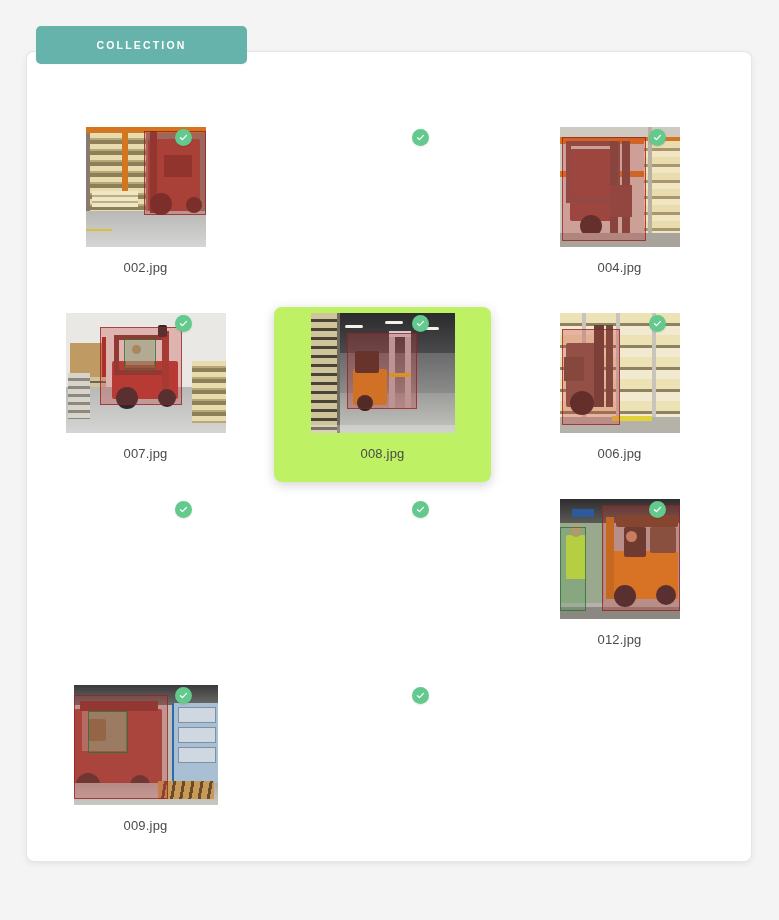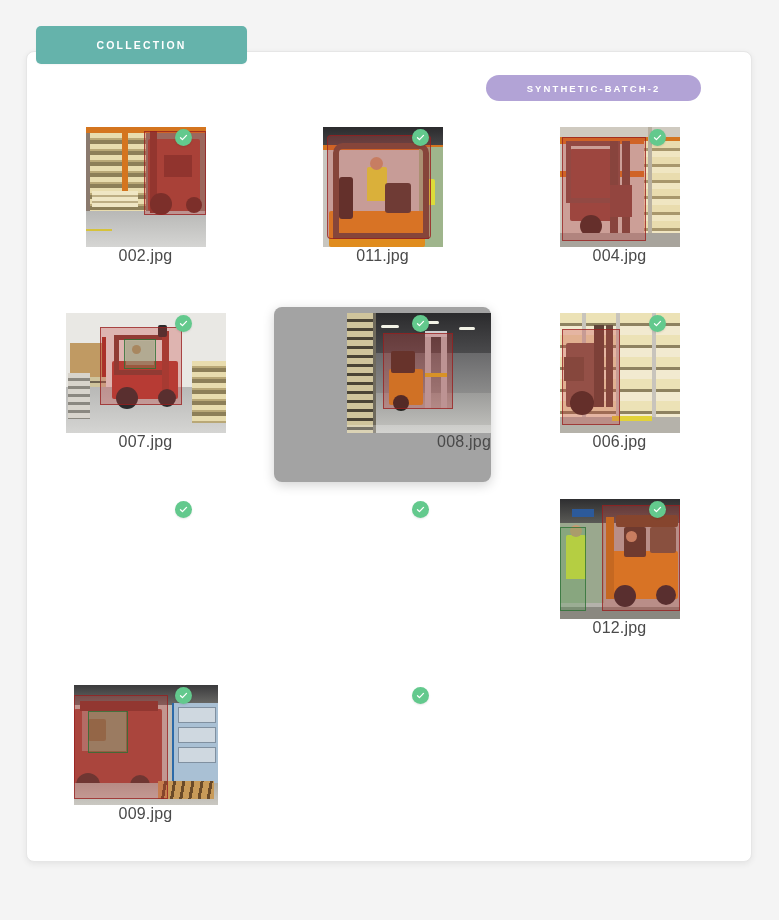--- a/index.html
+++ b/index.html
@@ -206,9 +206,6 @@
 
   <div class="panel">
 
-    <div class="batch-badge">
-      <span class="label">SYNTHETIC-BATCH-2</span>
-    </div>
 
     <div class="grid">
 

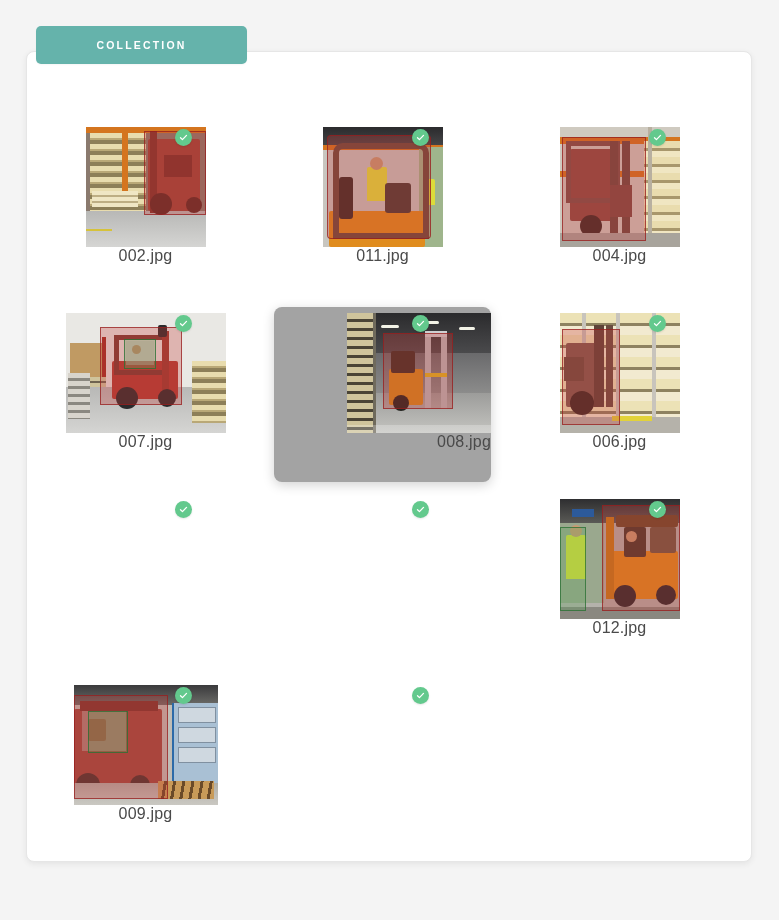--- a/index.html
+++ b/index.html
@@ -124,7 +124,8 @@
   .thumb.wide2 { width: 144px; }
 
   .filename {
-    font-size: 16px;
+    margin-top: 13px;
+    font-size: 13px;
     color: #4a4a4a;
     letter-spacing: 0.2px;
   }

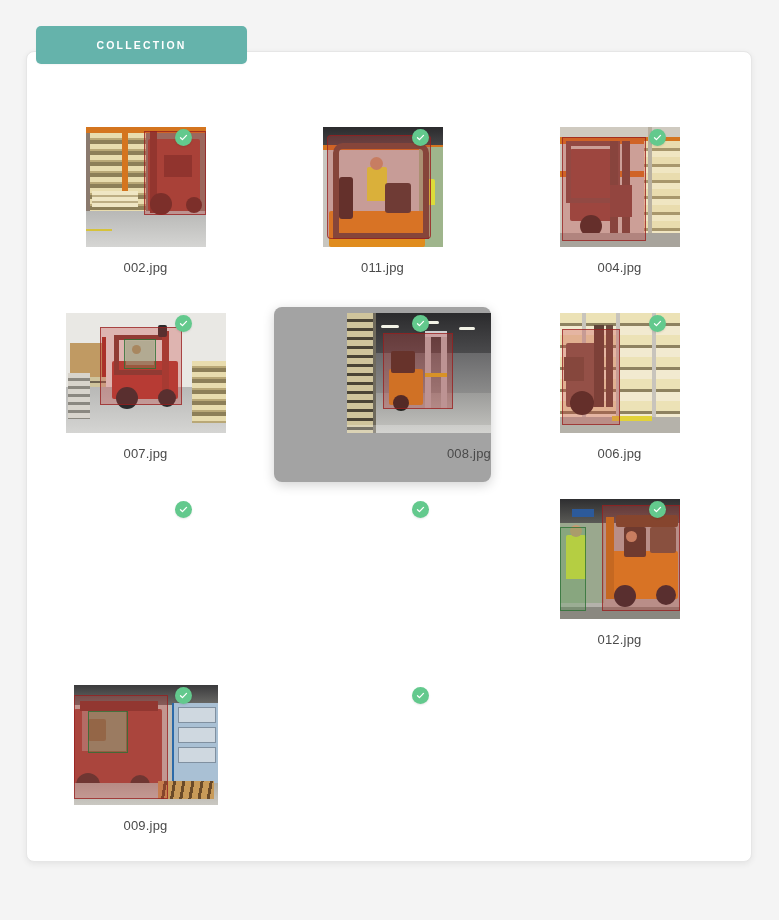--- a/index.html
+++ b/index.html
@@ -246,25 +246,6 @@
               <path d="M2 6.3 L4.6 8.8 L10 3.2" stroke="#fff" stroke-width="1.7" fill="none" stroke-linecap="round" stroke-linejoin="round"></path>
             </svg>
         </div>
-        <div class="card">
-          <div class="thumb">
-            <div class="scene">
-              <div class="layer" style="inset:0;background:#c8c6c0;"></div>
-              <div class="layer dark-ceil" style="height:22px;"></div>
-              <div class="layer rack-beam" style="left:0;top:18px;width:120px;height:5px;"></div>
-              <div class="layer" style="left:96px;top:20px;width:24px;height:100px;background:#9fb58c;"></div>
-              <div class="layer worker-vest" style="left:100px;top:52px;width:12px;height:26px;"></div>
-              <div class="layer forklift-body orange" style="left:6px;top:84px;width:96px;height:36px;"></div>
-              <div class="layer cage" style="left:10px;top:16px;width:84px;height:84px;border:6px solid #6b4a3c;border-radius:10px 10px 0 0;"></div>
-              <div class="layer worker-vest" style="left:44px;top:40px;width:20px;height:34px;background:#e2e23c;"></div>
-              <div class="layer worker-head" style="left:47px;top:30px;width:13px;height:13px;"></div>
-              <div class="layer" style="left:62px;top:56px;width:26px;height:30px;background:#4a3c34;border-radius:3px;"></div>
-              <div class="layer" style="left:16px;top:50px;width:14px;height:42px;background:#3a2c26;border-radius:3px;"></div>
-            </div>
-            <div class="bbox" style="left:4px;top:8px;width:104px;height:104px;border-radius:4px;"></div>
-          </div>
-          <div class="filename">011.jpg</div>
-        </div>
       </div>
 
       <div class="cell">

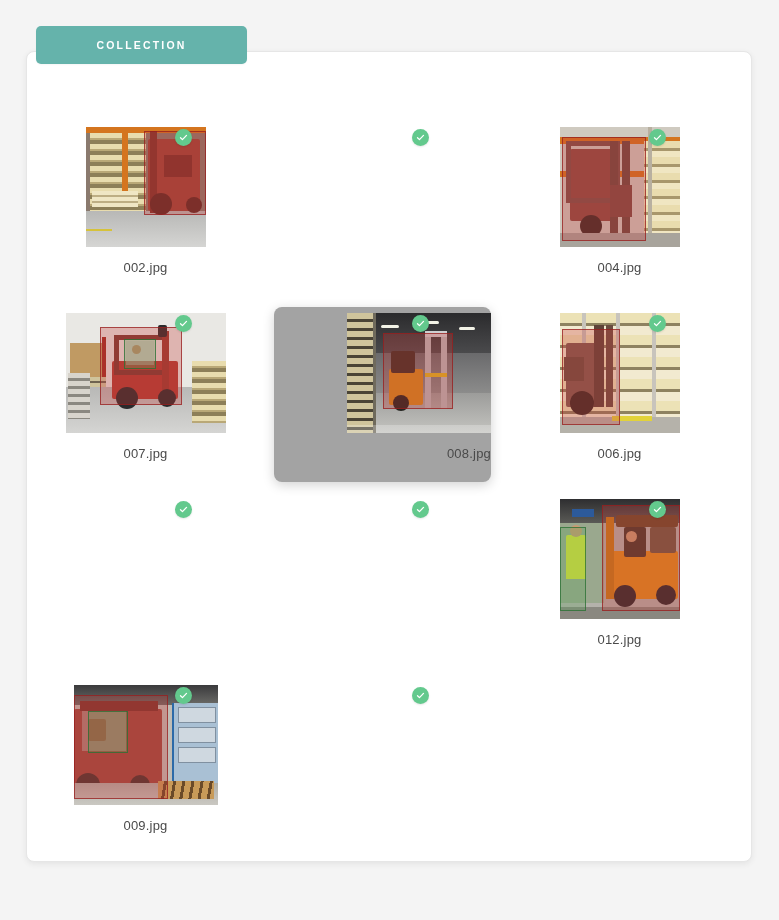--- a/index.html
+++ b/index.html
@@ -107,9 +107,8 @@
     padding-top: 6px;
   }
   .card.selected {
-    background: #a3a3a3;
+    background: #bef264;
     box-shadow: 0 3px 12px rgba(0,0,0,0.18);
-    align-items: flex-end;
   }
 
   .thumb {

